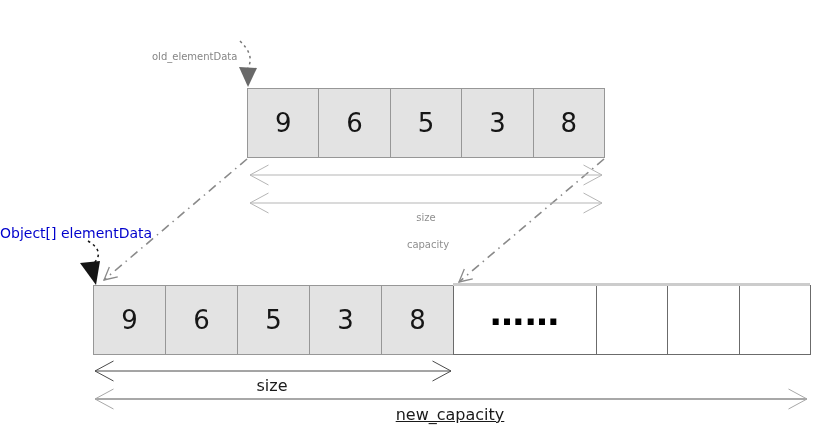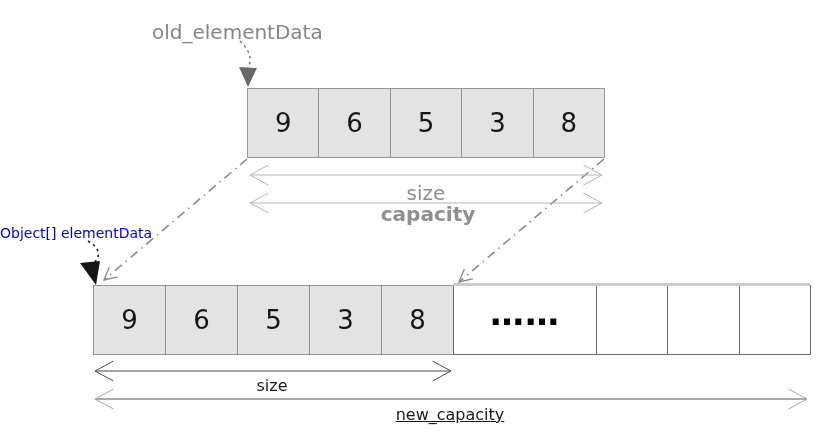--- a/index.html
+++ b/index.html
@@ -25,7 +25,7 @@
   }
   .top-edge { position:absolute; background:#cccccc; z-index:3; }
   .lbl { position:absolute; white-space:nowrap; z-index:5; }
-  .lbl.gray { color:#858585; font-size:20px; }
+  .lbl.gray { color:#858585; font-size:10px;margin-top:31px; }
   .lbl.blue { color:#0000cc; font-size:14px; }
   .dim { font-size:16px; transform:translateX(-50%);text-align:right; }
   .dim.gray { color:#8f8f8f; }

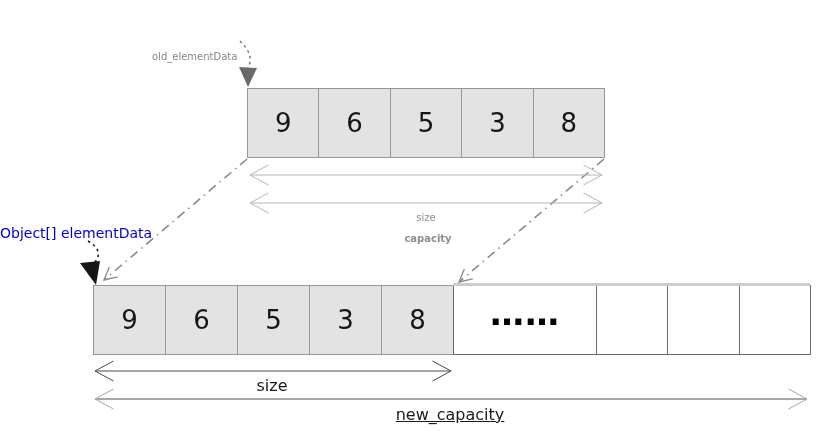--- a/index.html
+++ b/index.html
@@ -99,7 +99,7 @@
 
   <div class="lbl dim gray" style="left:426px; top:181px;">size</div>
 
-  <div class="lbl dim gray" style="left:428px; top:202px;font-weight:bold;">capacity</div>
+  <div class="lbl dim gray" style="left:428px; top:208px;">capacity</div>
 
   <div class="lbl dim dark" style="left:272px; top:376px;">size</div>
 

